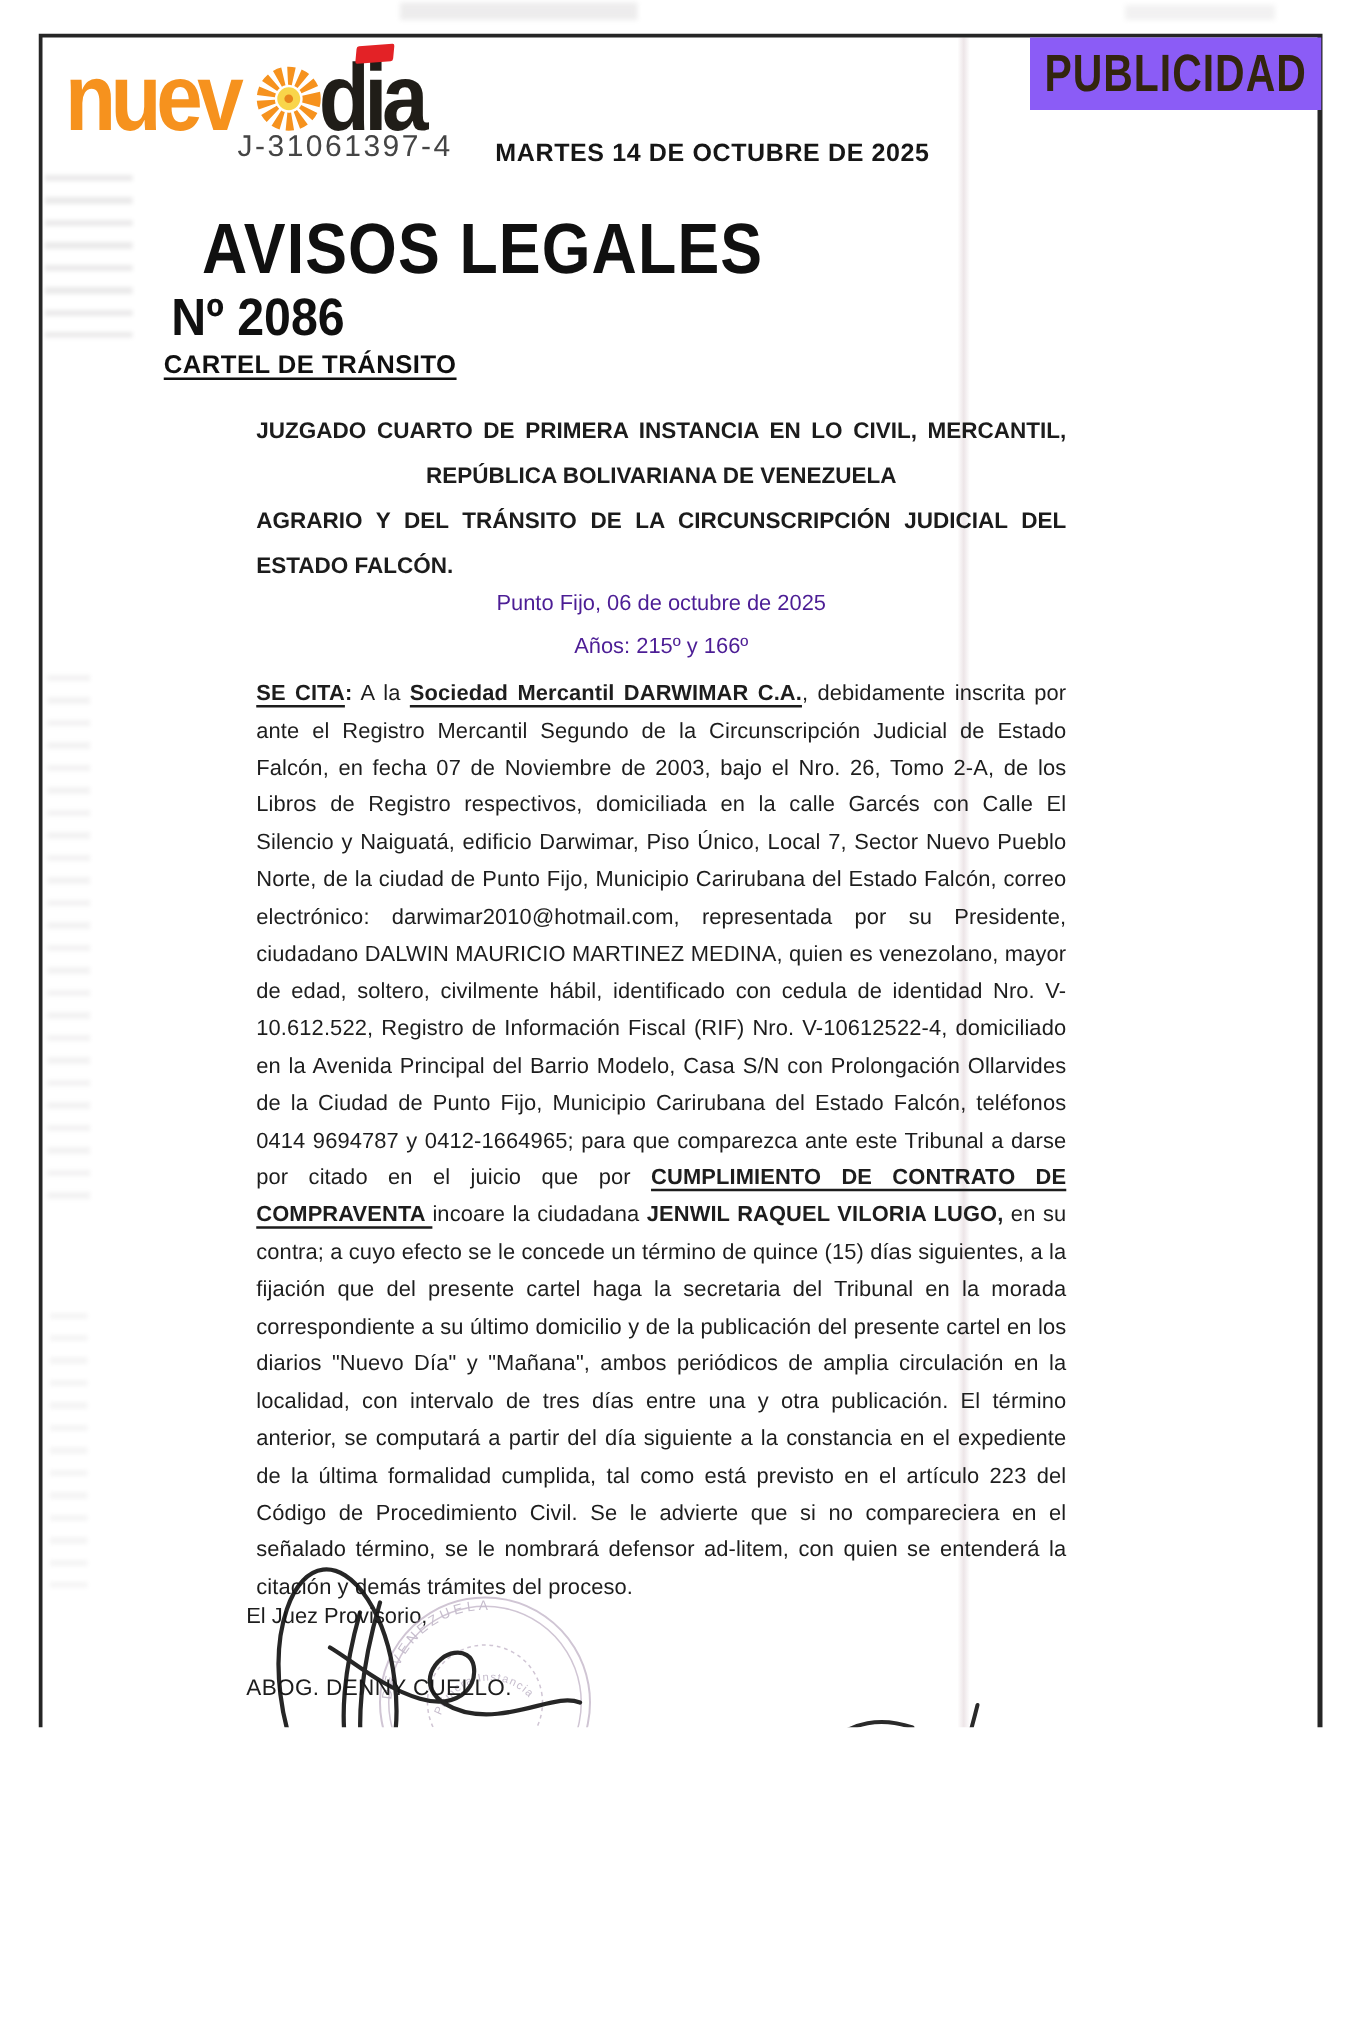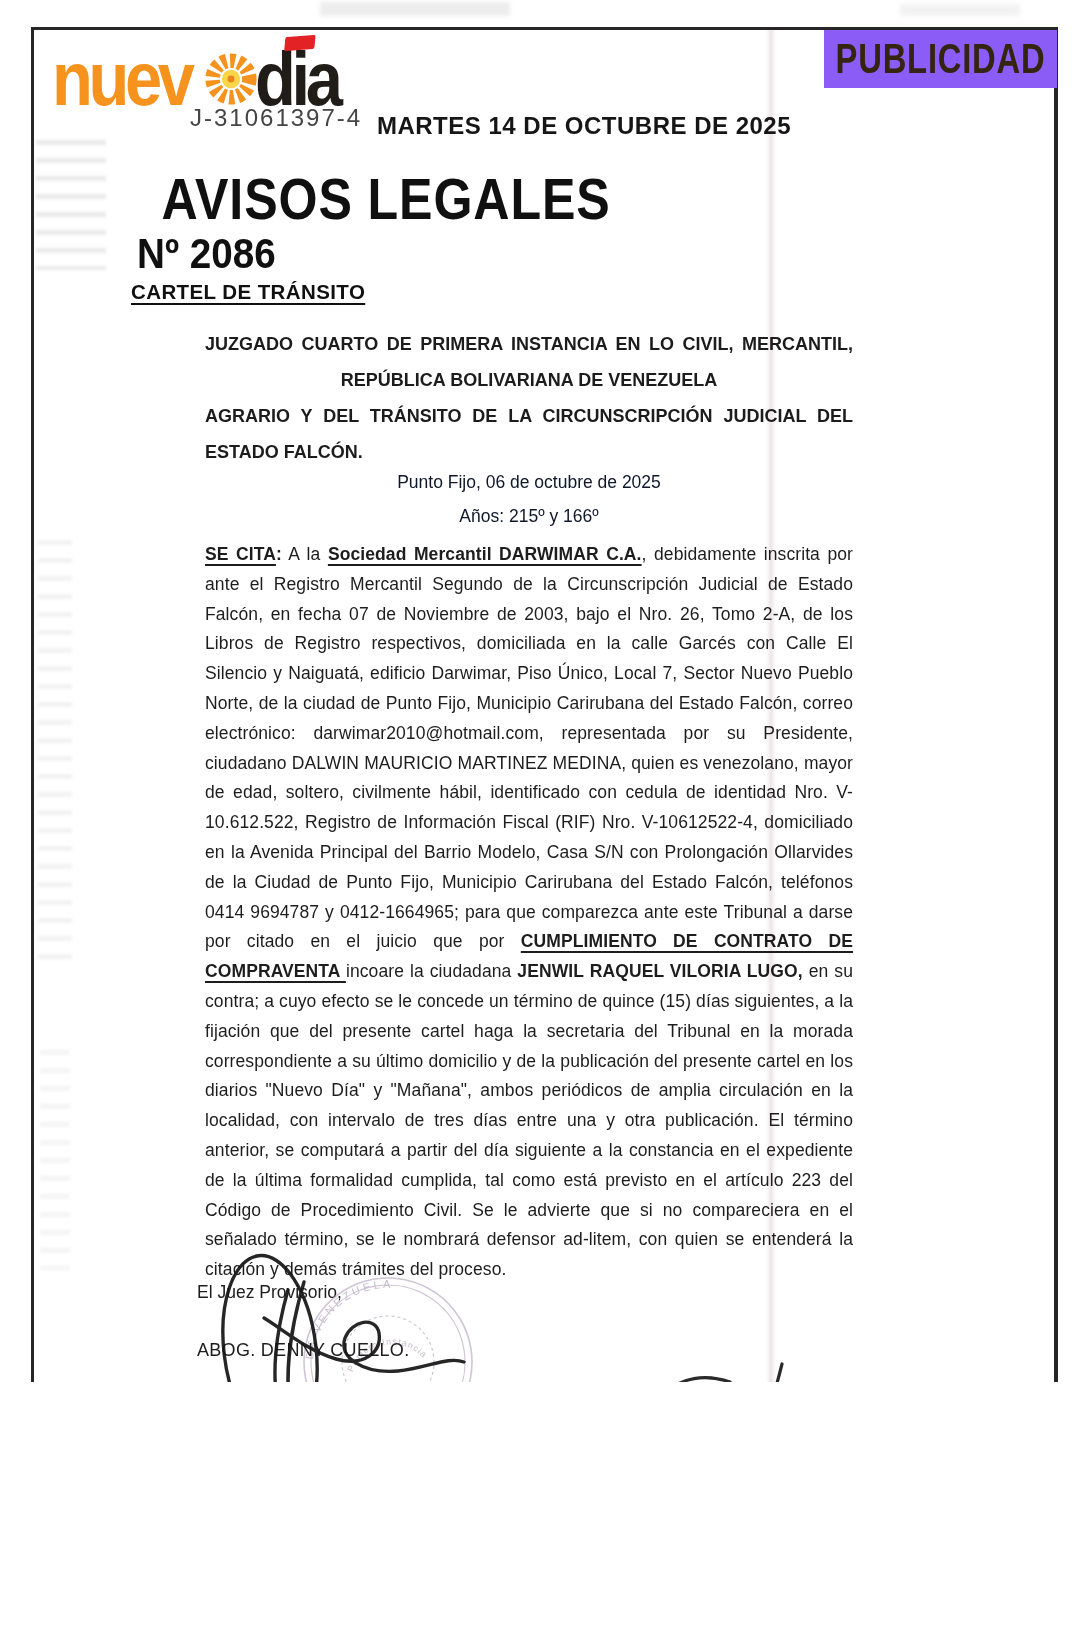--- a/index.html
+++ b/index.html
@@ -35,7 +35,7 @@
   .pub-text{font-size:42px;font-weight:800;color:#33250f;letter-spacing:1px;
             display:inline-block;transform:scaleX(.78);}
 
-  .date-banner{left:344px;top:112px;width:480px;text-align:center;font-size:24px;font-weight:700;
+  .date-banner{left:330px;top:112px;width:480px;text-align:center;font-size:20px;font-weight:700;
                letter-spacing:.5px;color:#161616;}
 
   .title-wrap{left:131px;width:820px;text-align:left;color:#101010;}

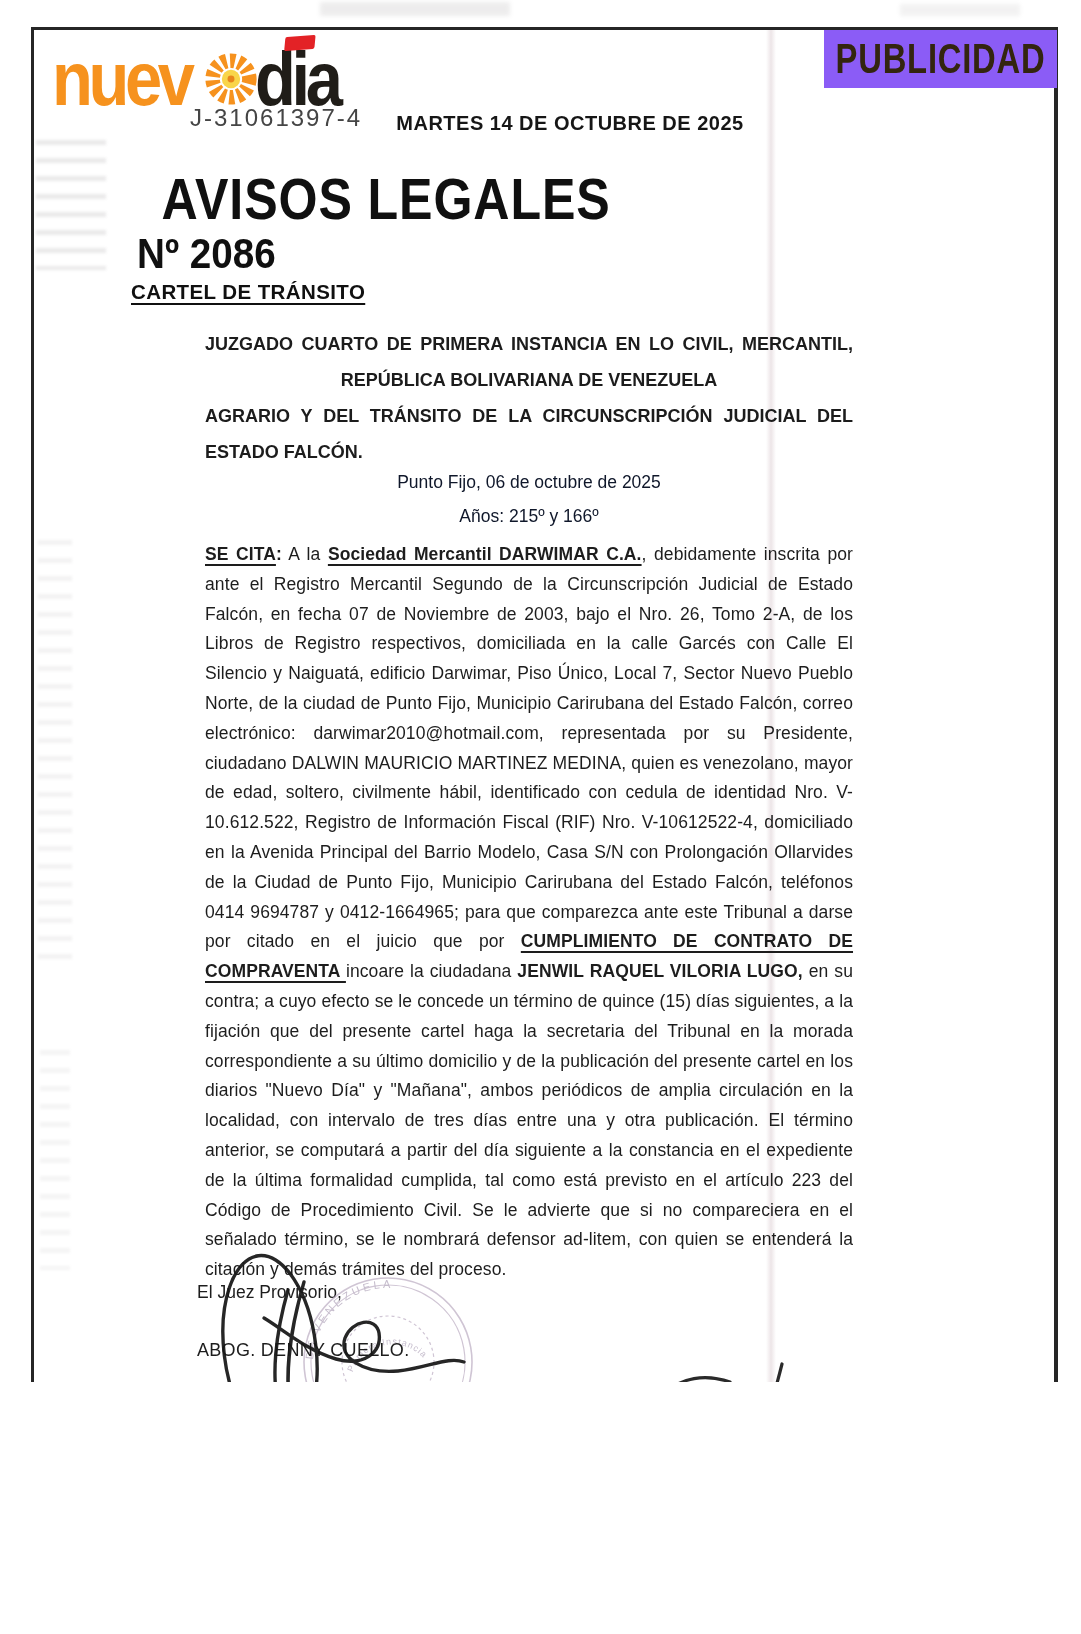--- a/index.html
+++ b/index.html
@@ -50,7 +50,7 @@
   .court-line{height:36px;}
   .jline{text-align:justify;text-align-last:justify;}
   .cline{text-align:center;}
-  .center-line{left:205px;width:648px;text-align:center;font-size:17.5px;color:#0f172a;}
+  .center-line{left:205px;width:648px;text-align:center;font-size:17.5px;color:#4c1d95;}
 
   .body-par{left:205px;top:540px;width:648px;font-size:17.5px;line-height:29.8px;
             text-align:justify;color:#1d1d1d;letter-spacing:.1px;}

